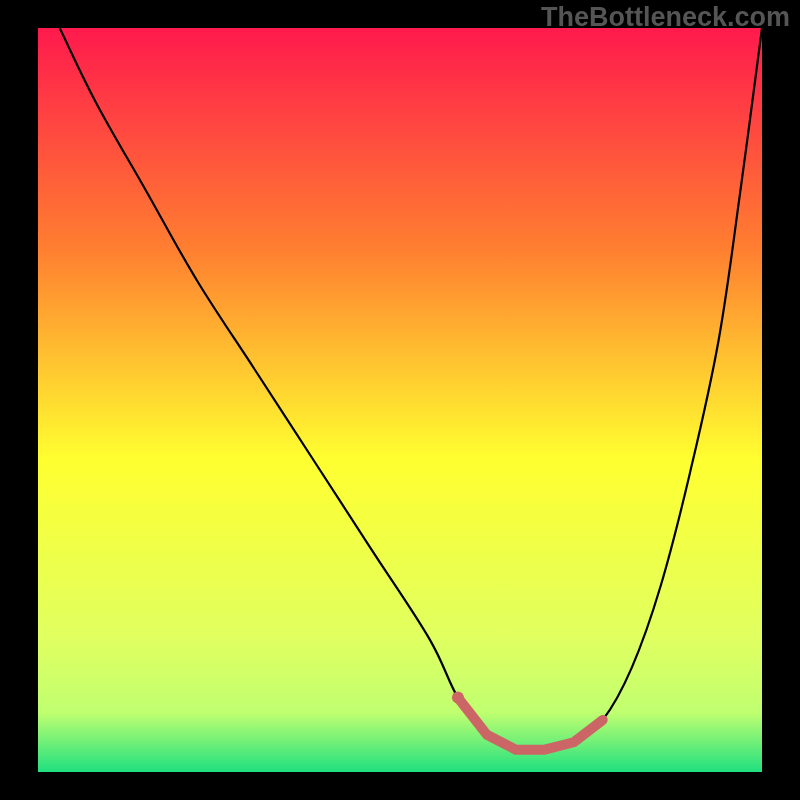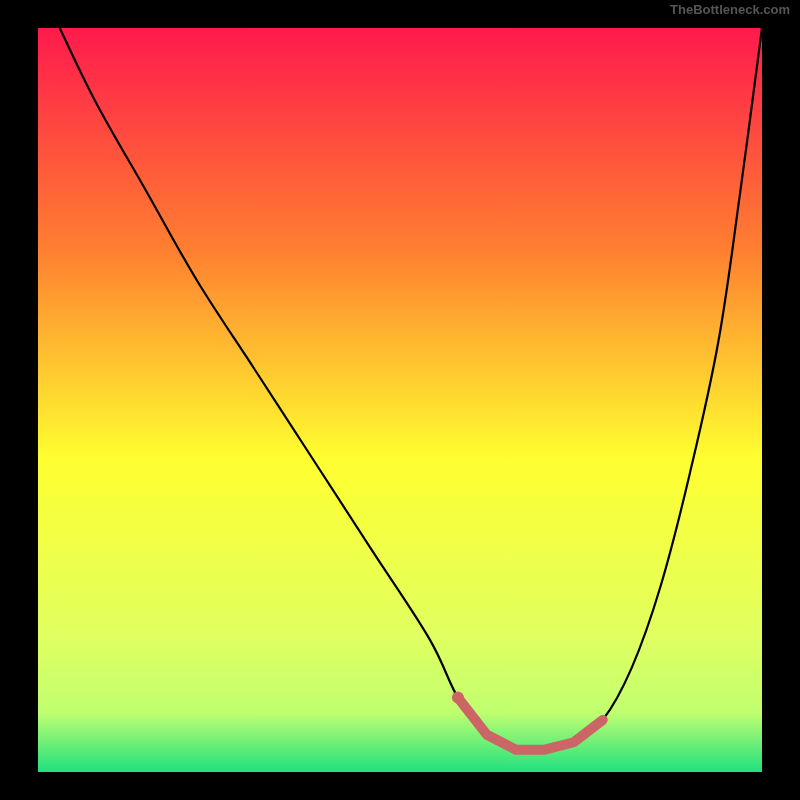--- a/index.html
+++ b/index.html
@@ -19,7 +19,7 @@
     right: 10px;
     color: #555;
     font-family: Arial, sans-serif;
-    font-size: 13px;
+    font-size: 27px;
     font-weight: bold;
     z-index: 10;
   }

